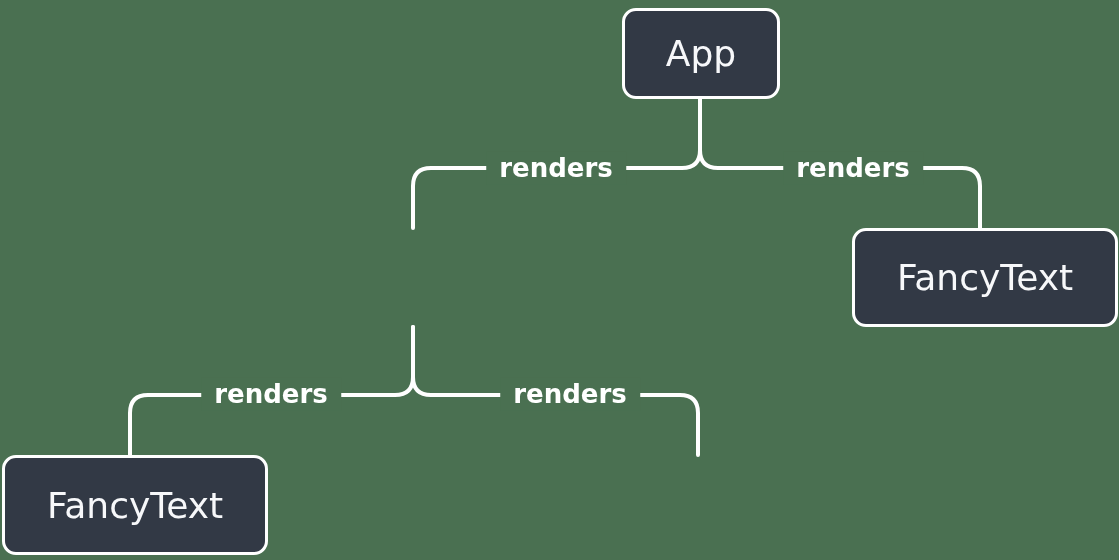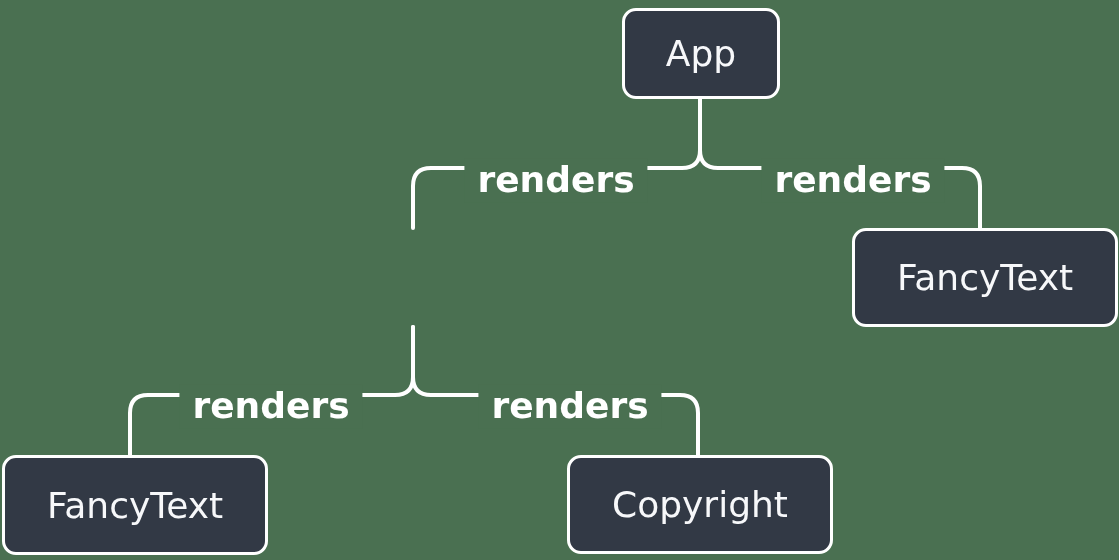--- a/index.html
+++ b/index.html
@@ -55,12 +55,11 @@
     transform: translate(-50%, -50%);
     background: var(--bg);
     color: var(--edge-label-color);
-    font-size: 36px;
+    font-size: 26px;
     font-weight: 700;
     padding: 2px 13px;
     white-space: nowrap;
     line-height: 1.1;
-    margin-top: 12px;
   }
 </style>
 </head>

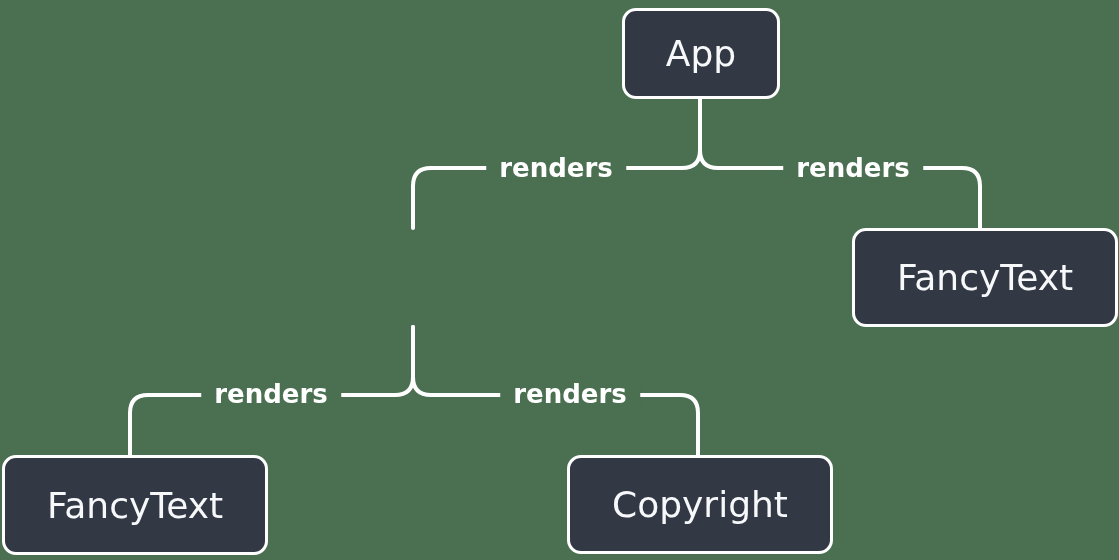--- a/index.html
+++ b/index.html
@@ -81,7 +81,6 @@
 
   <div class="node" style="left: 2px; top: 455px; width: 266px; height: 100px;">FancyText</div>
 
-  <div class="node" style="left: 567px; top: 455px; width: 266px; height: 99px;">Copyright</div>
 
   <span class="edge-label" style="left: 556px; top: 168px;">renders</span>
 

